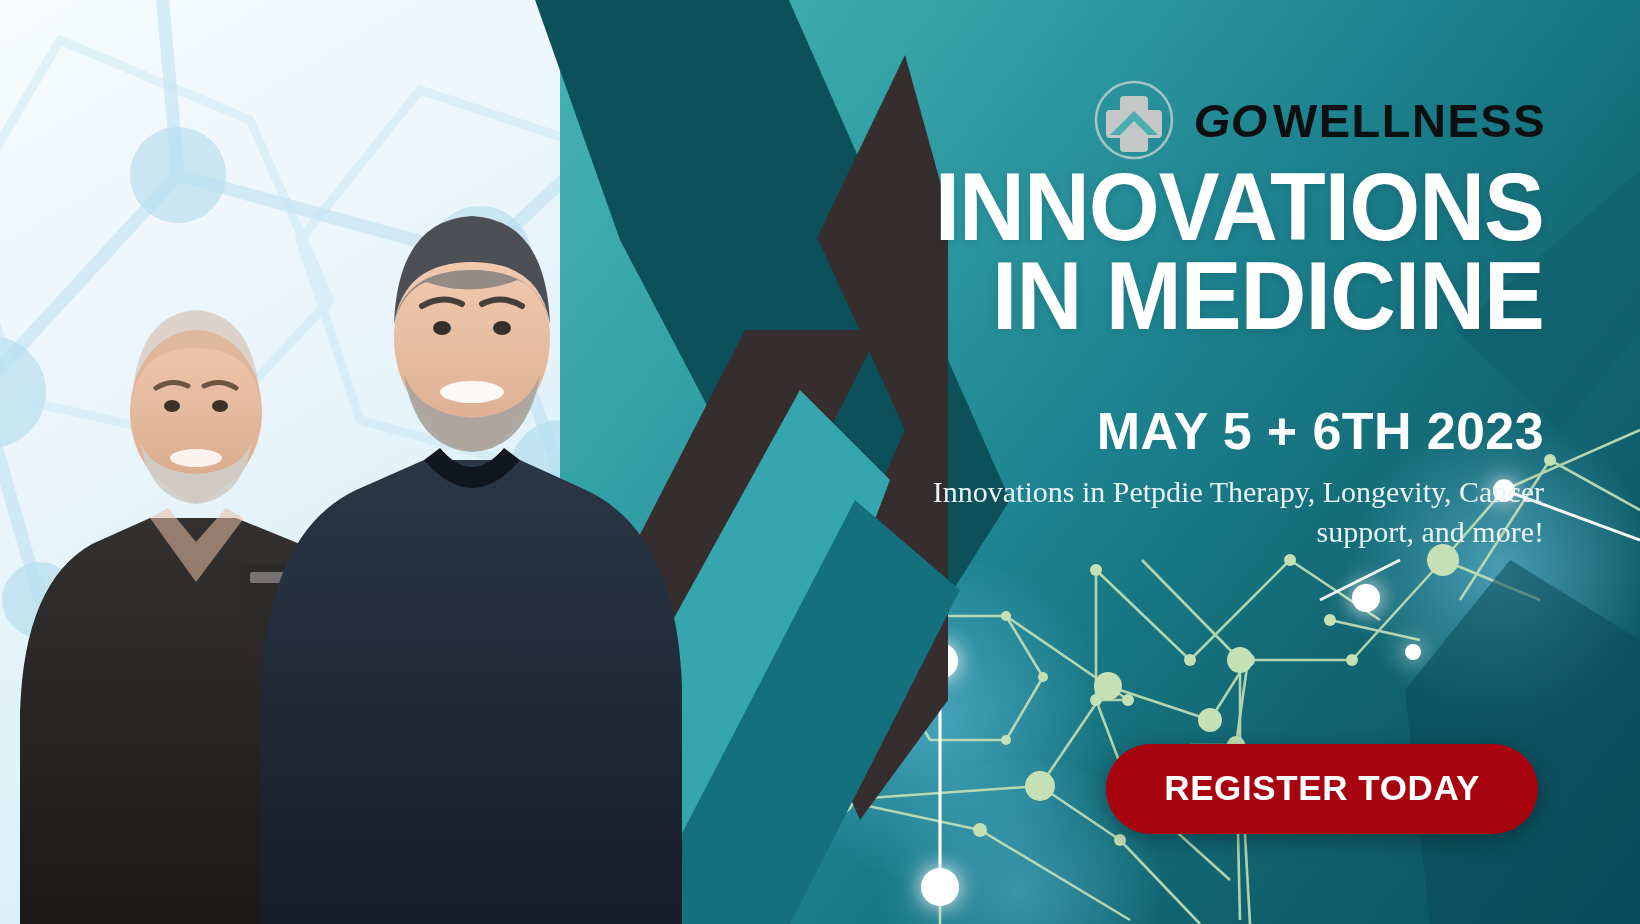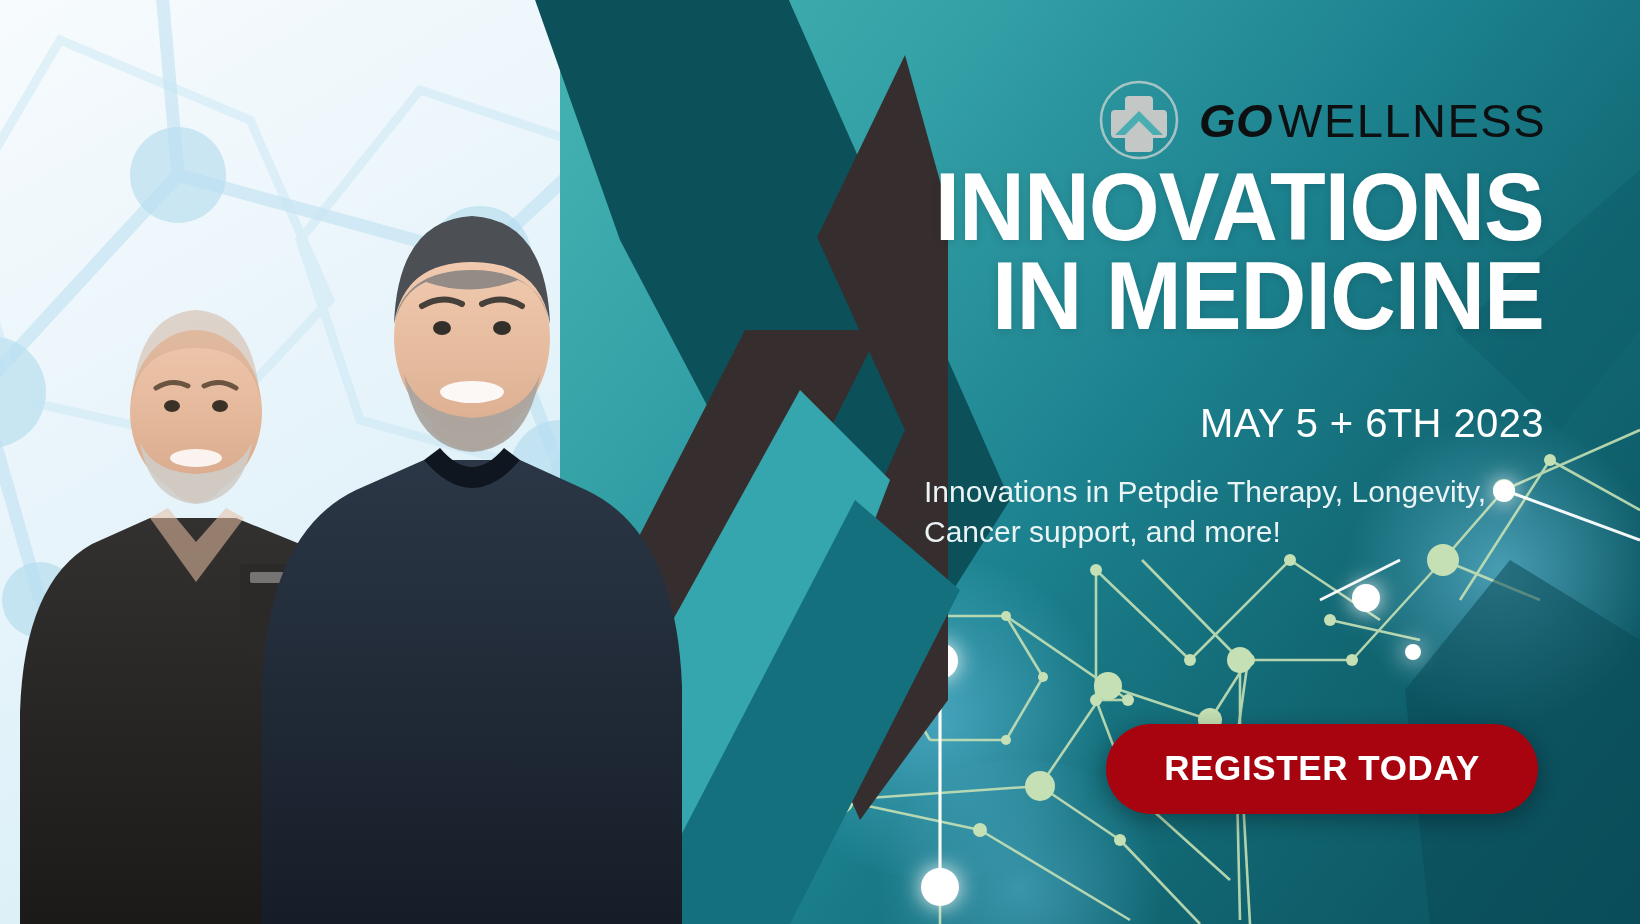--- a/index.html
+++ b/index.html
@@ -30,7 +30,7 @@
   .logo-text{font-size:47px;letter-spacing:.5px;color:#0d0f10;white-space:nowrap;
     font-weight:700;line-height:1;}
   .logo-text .go{font-style:italic;font-weight:800;margin-right:5px;}
-  .logo-text .wl{font-weight:400;letter-spacing:1.5px;}
+  .logo-text .wl{font-weight:700;letter-spacing:1.5px;}
 
   .headline{position:absolute;right:16px;top:162px;width:720px;text-align:right;
     color:#fff;font-weight:800;font-size:97px;line-height:.92;letter-spacing:-1px;

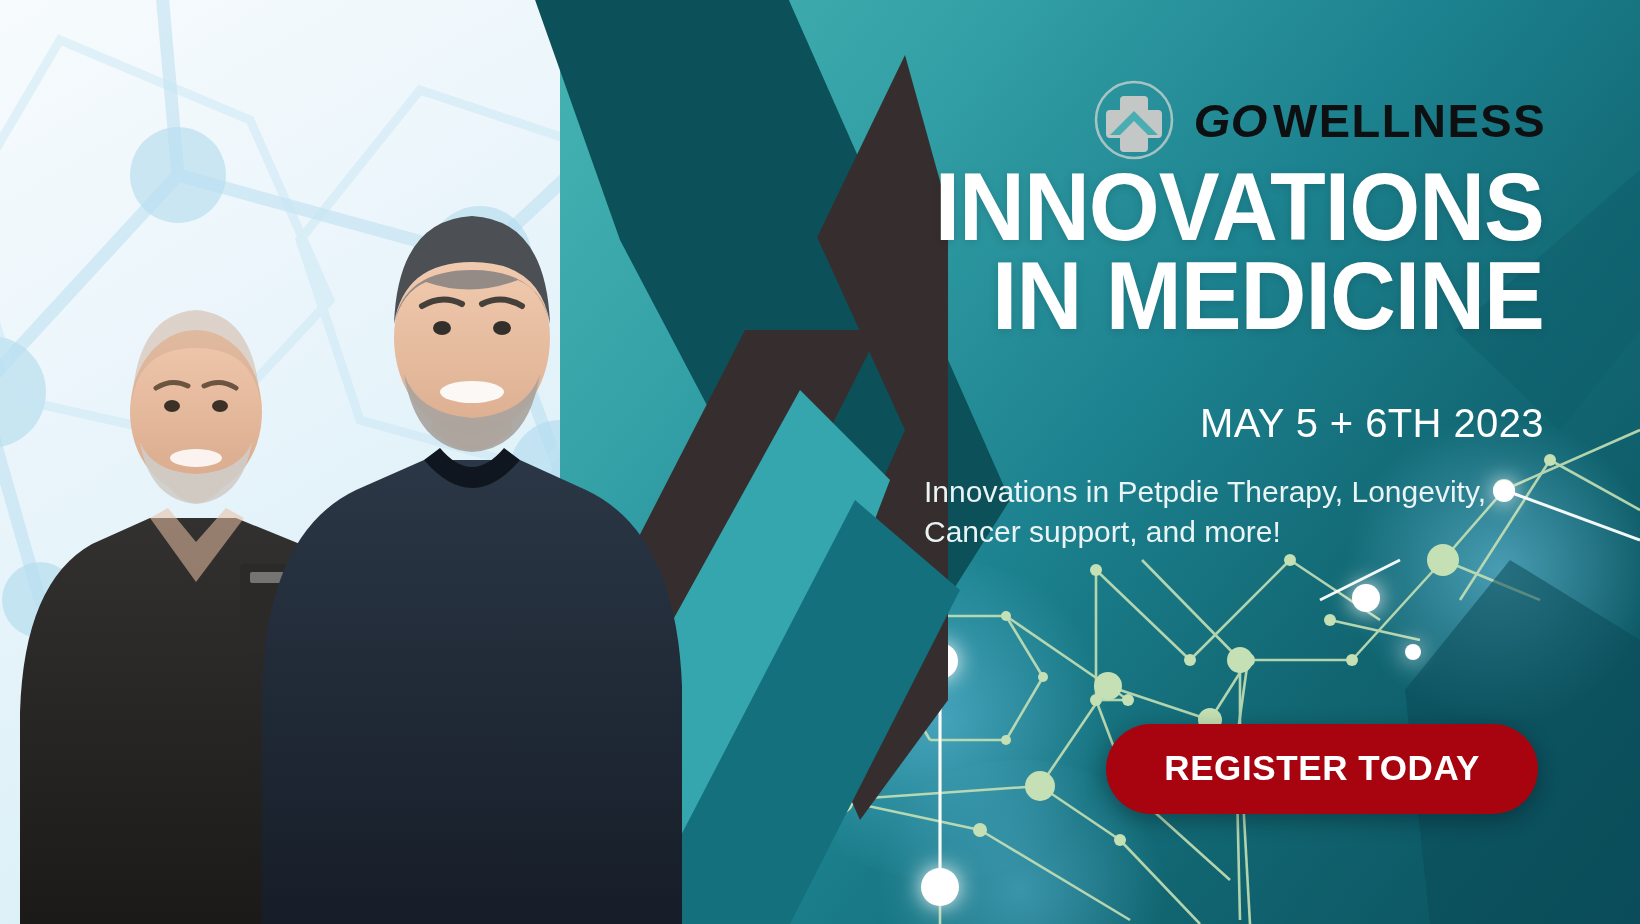--- a/index.html
+++ b/index.html
@@ -39,7 +39,7 @@
   .headline .l2{display:block;}
 
   .dateline{position:absolute;right:16px;top:401px;width:720px;text-align:right;
-    color:#fff;font-weight:400;font-size:40px;letter-spacing:.4px;}
+    color:#fff;font-weight:700;font-size:52px;letter-spacing:.4px;}
 
   .subtitle{position:absolute;right:16px;top:472px;width:620px;text-align:left;
     color:#eaf4f5;font-weight:300;font-size:30px;line-height:1.33;}

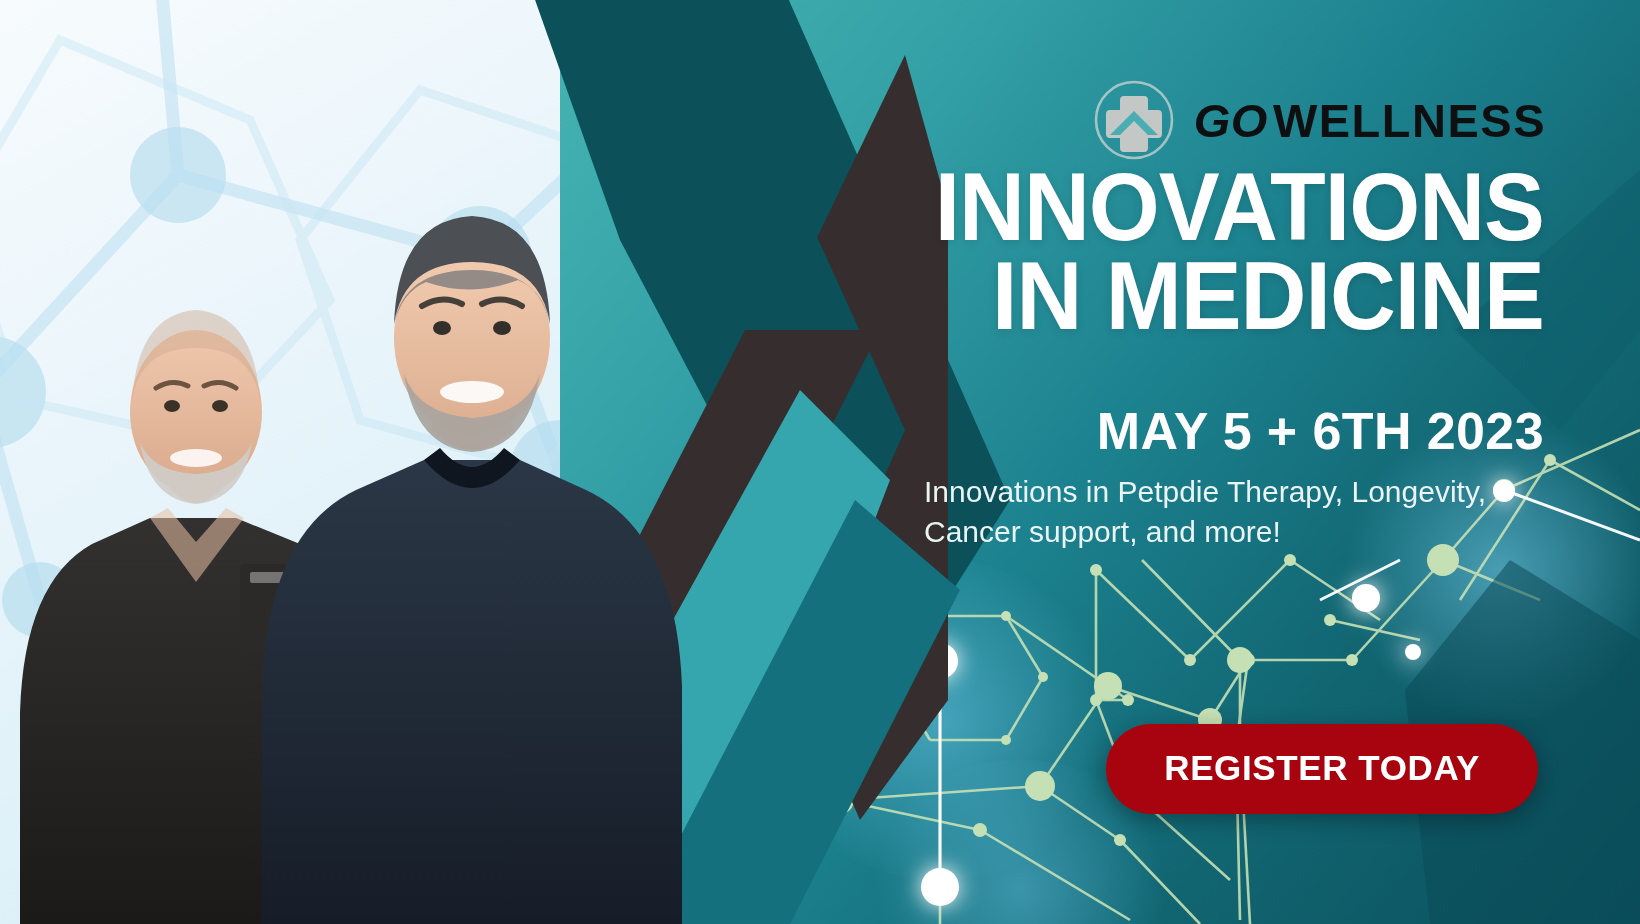--- a/index.html
+++ b/index.html
@@ -41,8 +41,8 @@
   .dateline{position:absolute;right:16px;top:401px;width:720px;text-align:right;
     color:#fff;font-weight:700;font-size:52px;letter-spacing:.4px;}
 
-  .subtitle{position:absolute;right:16px;top:472px;width:620px;text-align:left;
-    color:#eaf4f5;font-weight:300;font-size:30px;line-height:1.33;}
+  .subtitle{position:absolute;right:16px;top:472px;width:620px;text-align:right;
+    color:#eaf4f5;font-weight:300;font-size:30px;line-height:1.33;font-family:Liberation Serif, serif;}
 
   .cta{position:absolute;right:22px;top:724px;
     background:#a80410;color:#fff;border:none;border-radius:46px;

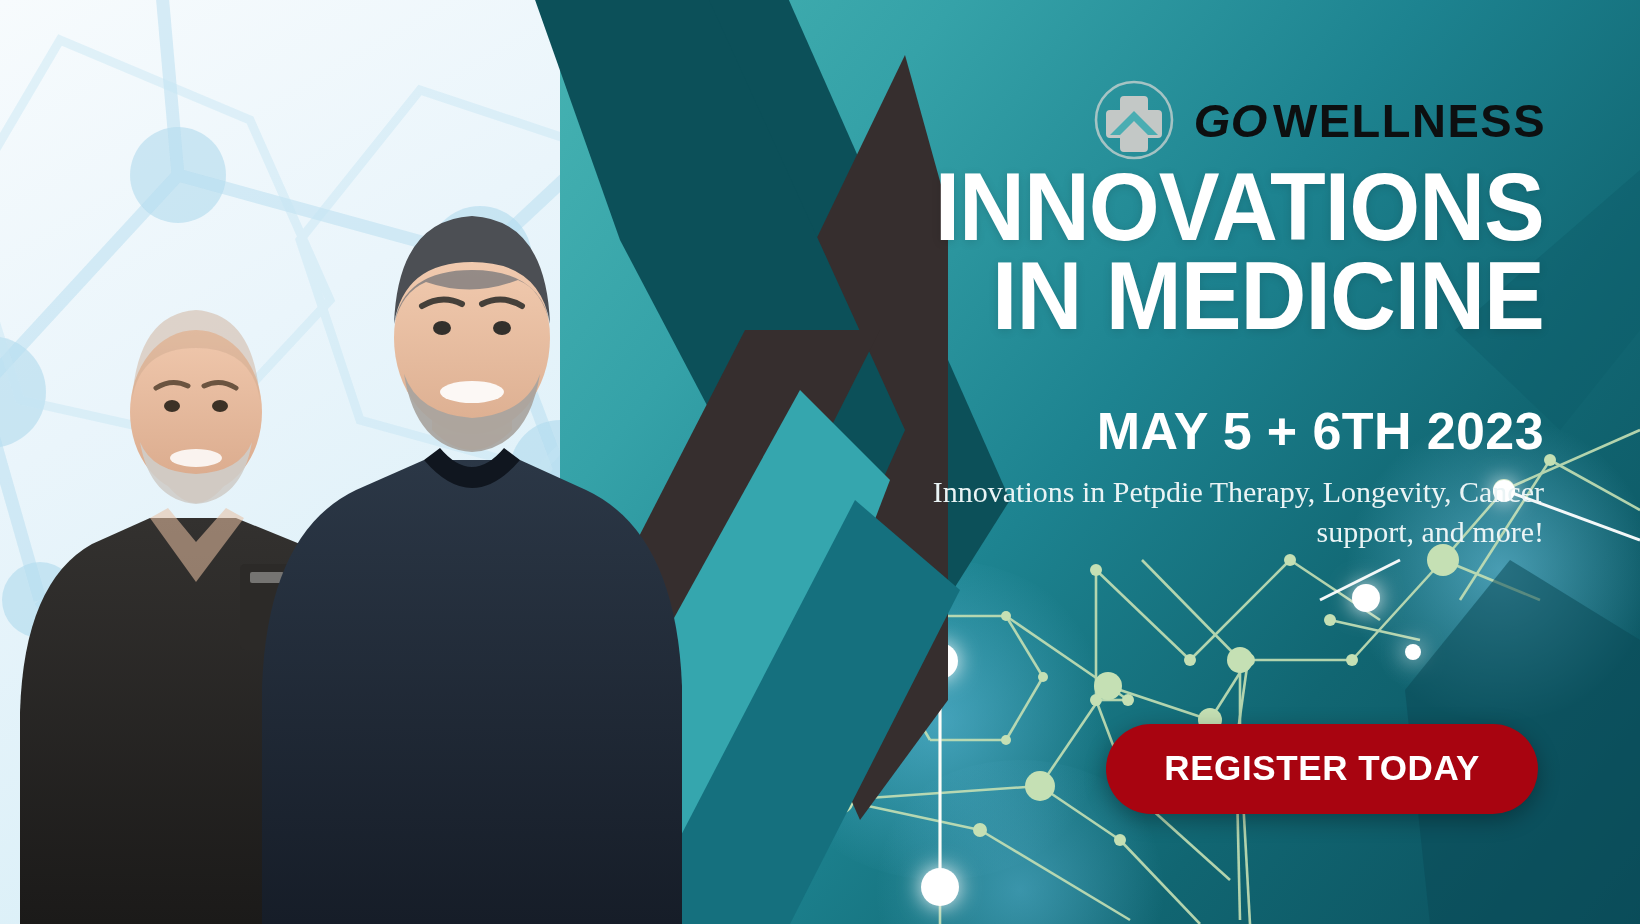--- a/index.html
+++ b/index.html
@@ -44,7 +44,7 @@
   .subtitle{position:absolute;right:16px;top:472px;width:620px;text-align:right;
     color:#eaf4f5;font-weight:300;font-size:30px;line-height:1.33;font-family:Liberation Serif, serif;}
 
-  .cta{position:absolute;right:22px;top:724px;
+  .cta{position:absolute;right:22px;top:744px;
     background:#a80410;color:#fff;border:none;border-radius:46px;
     padding:24px 58px 26px 58px;font-size:35px;font-weight:800;letter-spacing:.6px;
     font-family:"Liberation Sans",sans-serif;cursor:pointer;

